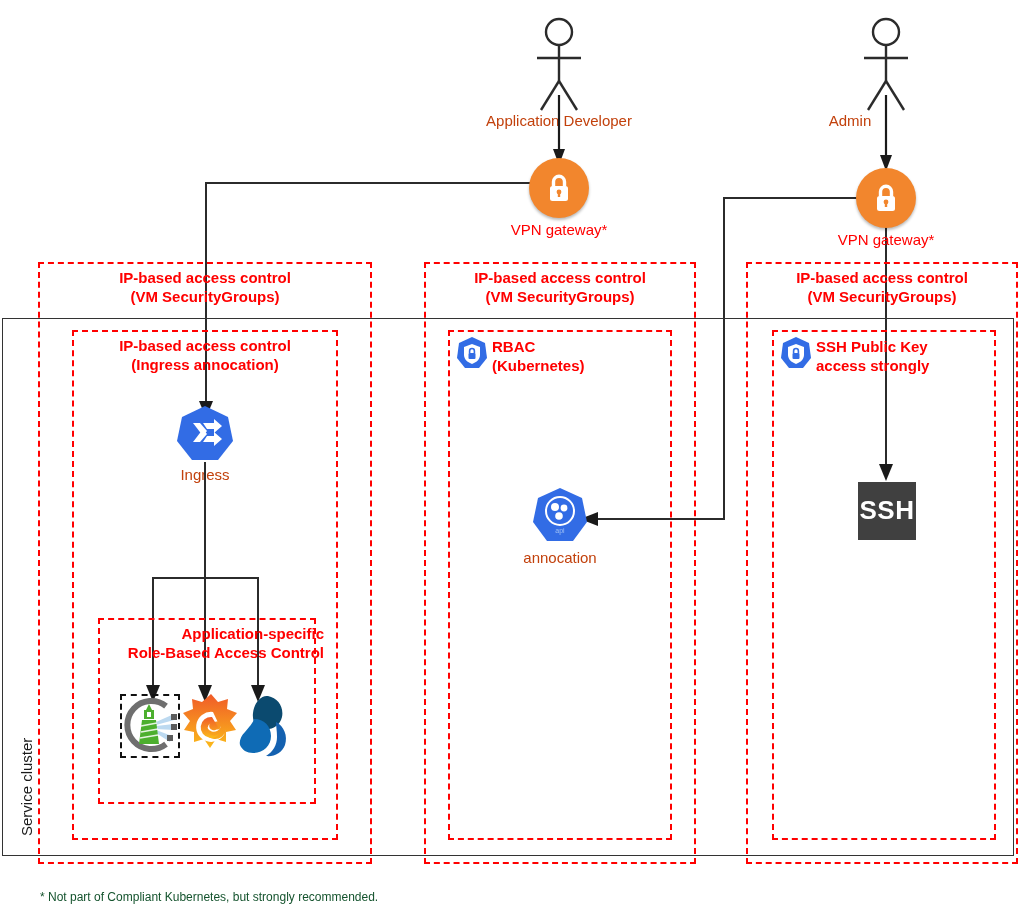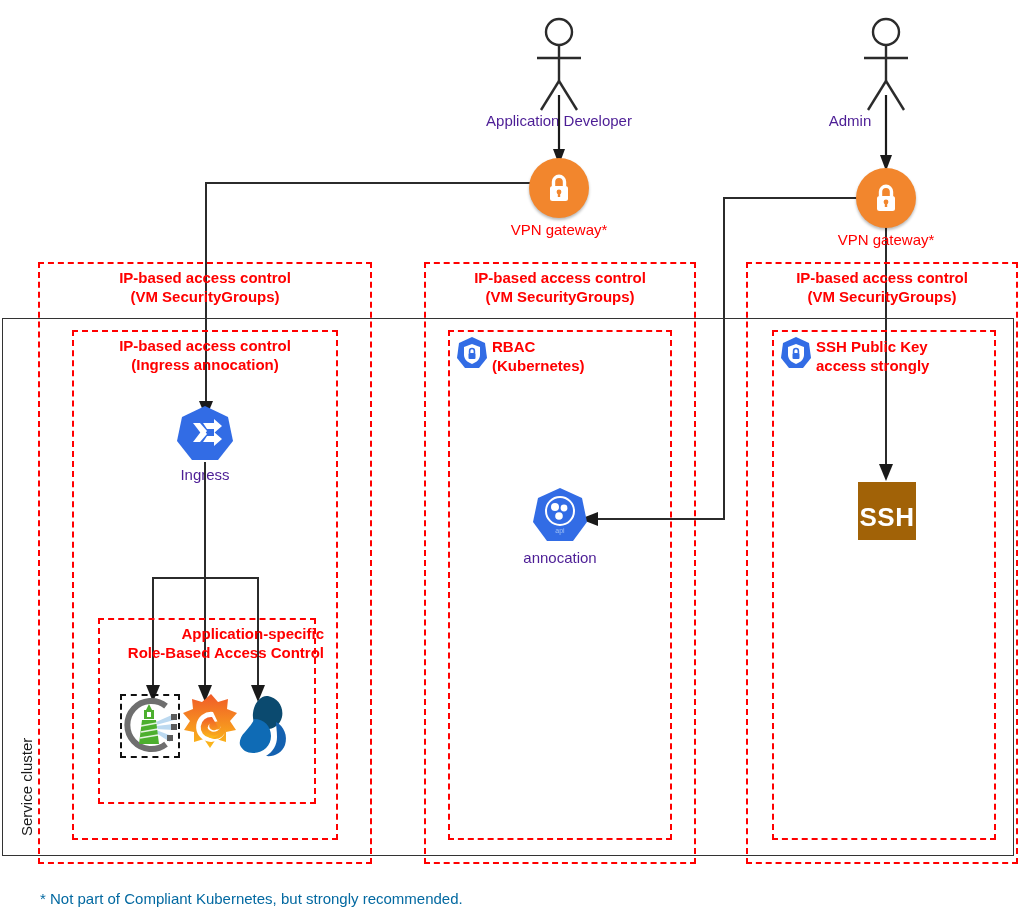--- a/index.html
+++ b/index.html
@@ -22,7 +22,7 @@
 
   
   .label-black {
-    color: #4c1d95;
+    color: #c2410c;
     font-size: 15px;
     font-family: "Liberation Sans", sans-serif;
     white-space: nowrap;

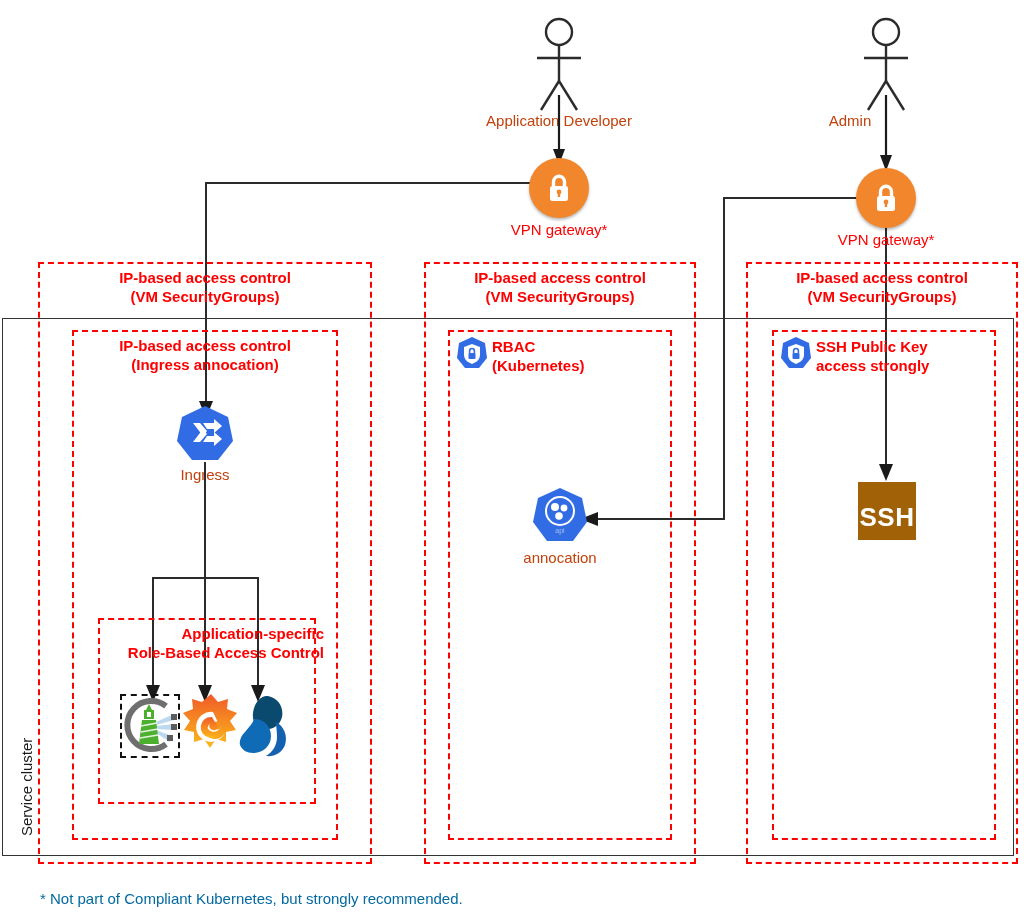--- a/index.html
+++ b/index.html
@@ -90,12 +90,12 @@
     justify-content: center;
   }
   .ssh-box {
-    background: #a16207;
+    background: #404040;
     display: flex;
     align-items: flex-end;
     justify-content: center;
     box-sizing: border-box;
-    padding-bottom: 7px;
+    padding-bottom: 14px;
   }
   .ssh-text {
     color: #ffffff;

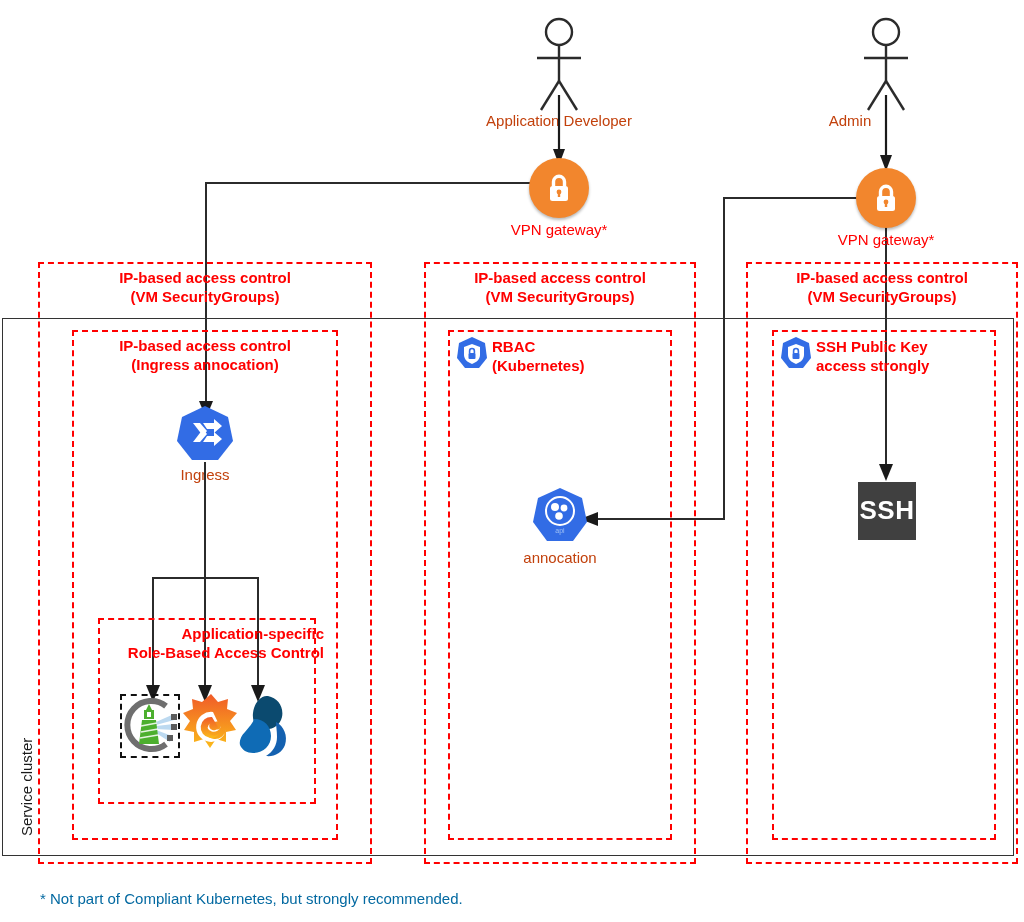--- a/index.html
+++ b/index.html
@@ -45,8 +45,8 @@
     white-space: pre-line;
   }
   .footnote {
-    color: #0369a1;
-    font-size: 15px;
+    color: #14532d;
+    font-size: 12px;
     font-family: "Liberation Sans", sans-serif;
     white-space: nowrap;
   }

